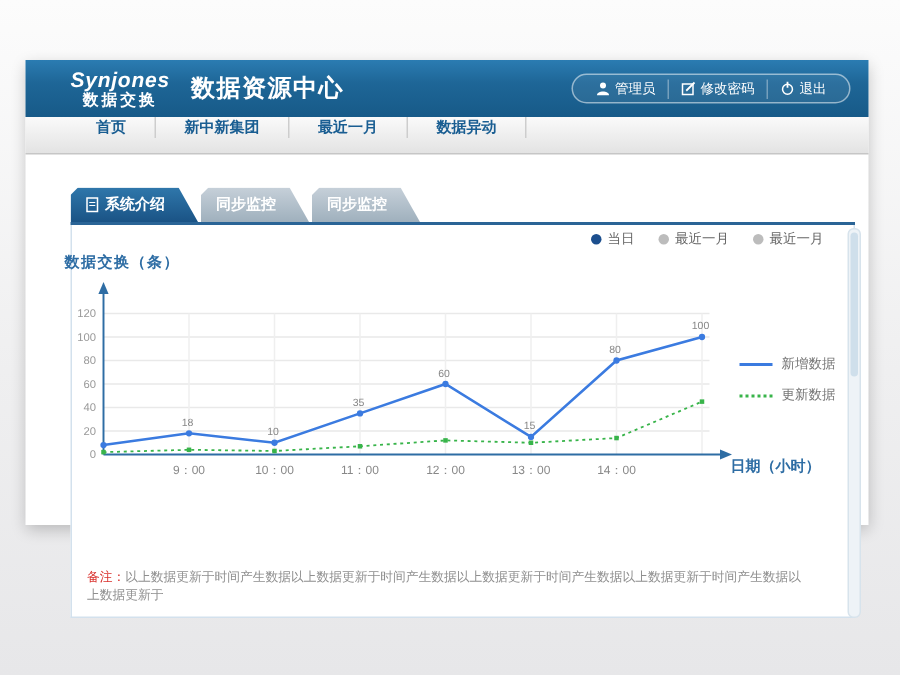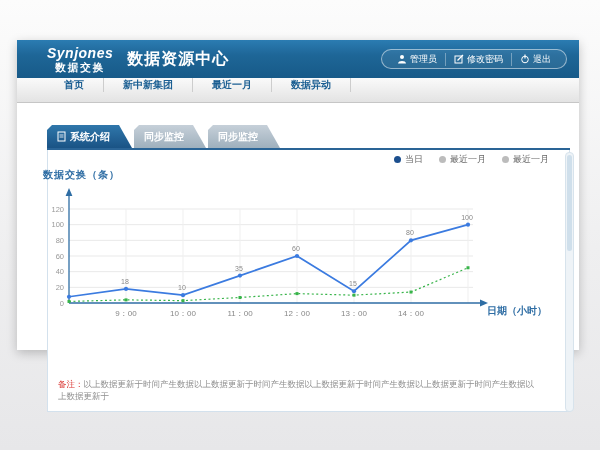--- a/index.html
+++ b/index.html
@@ -229,6 +229,16 @@
 
   <div class="xlabel">日期（小时）</div>
 
+  <div class="series-legend">
+    <div class="series-row">
+      <span class="sample solid"></span>
+      <span>新增数据</span>
+    </div>
+    <div class="series-row">
+      <span class="sample dotted"></span>
+      <span>更新数据</span>
+    </div>
+  </div>
 
   <div class="note">
     <span class="note-prefix">备注：</span><span class="note-text">以上数据更新于时间产生数据以上数据更新于时间产生数据以上数据更新于时间产生数据以上数据更新于时间产生数据以上数据更新于</span>

